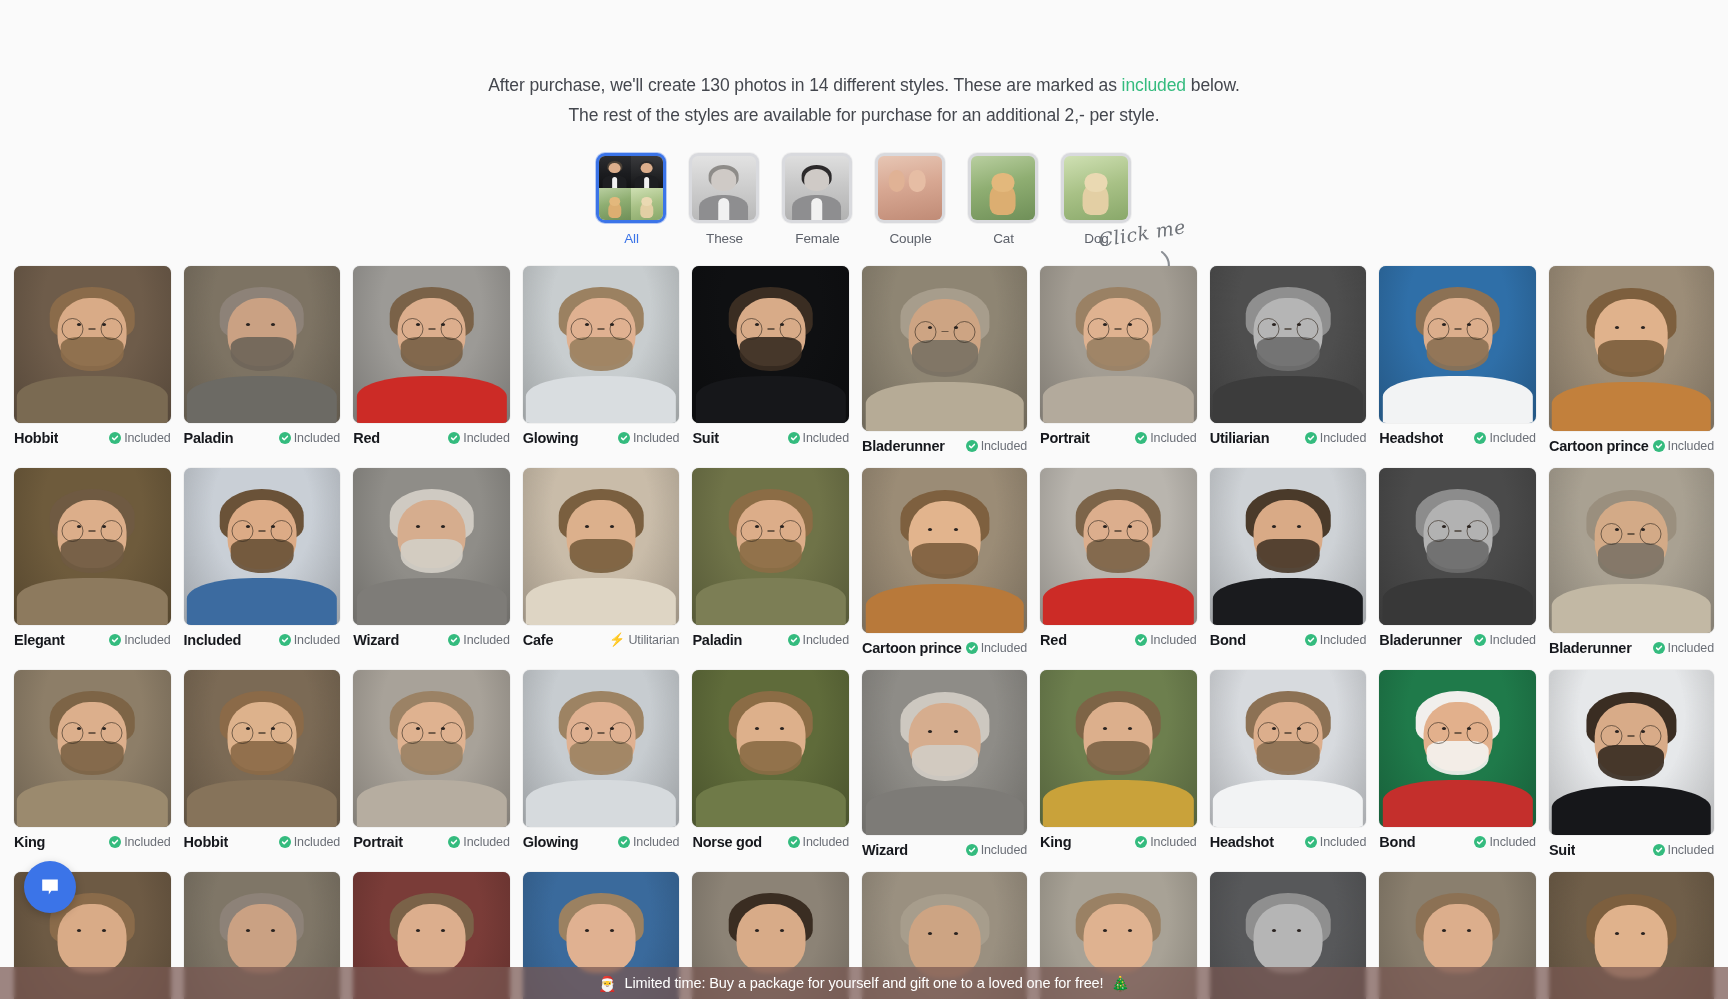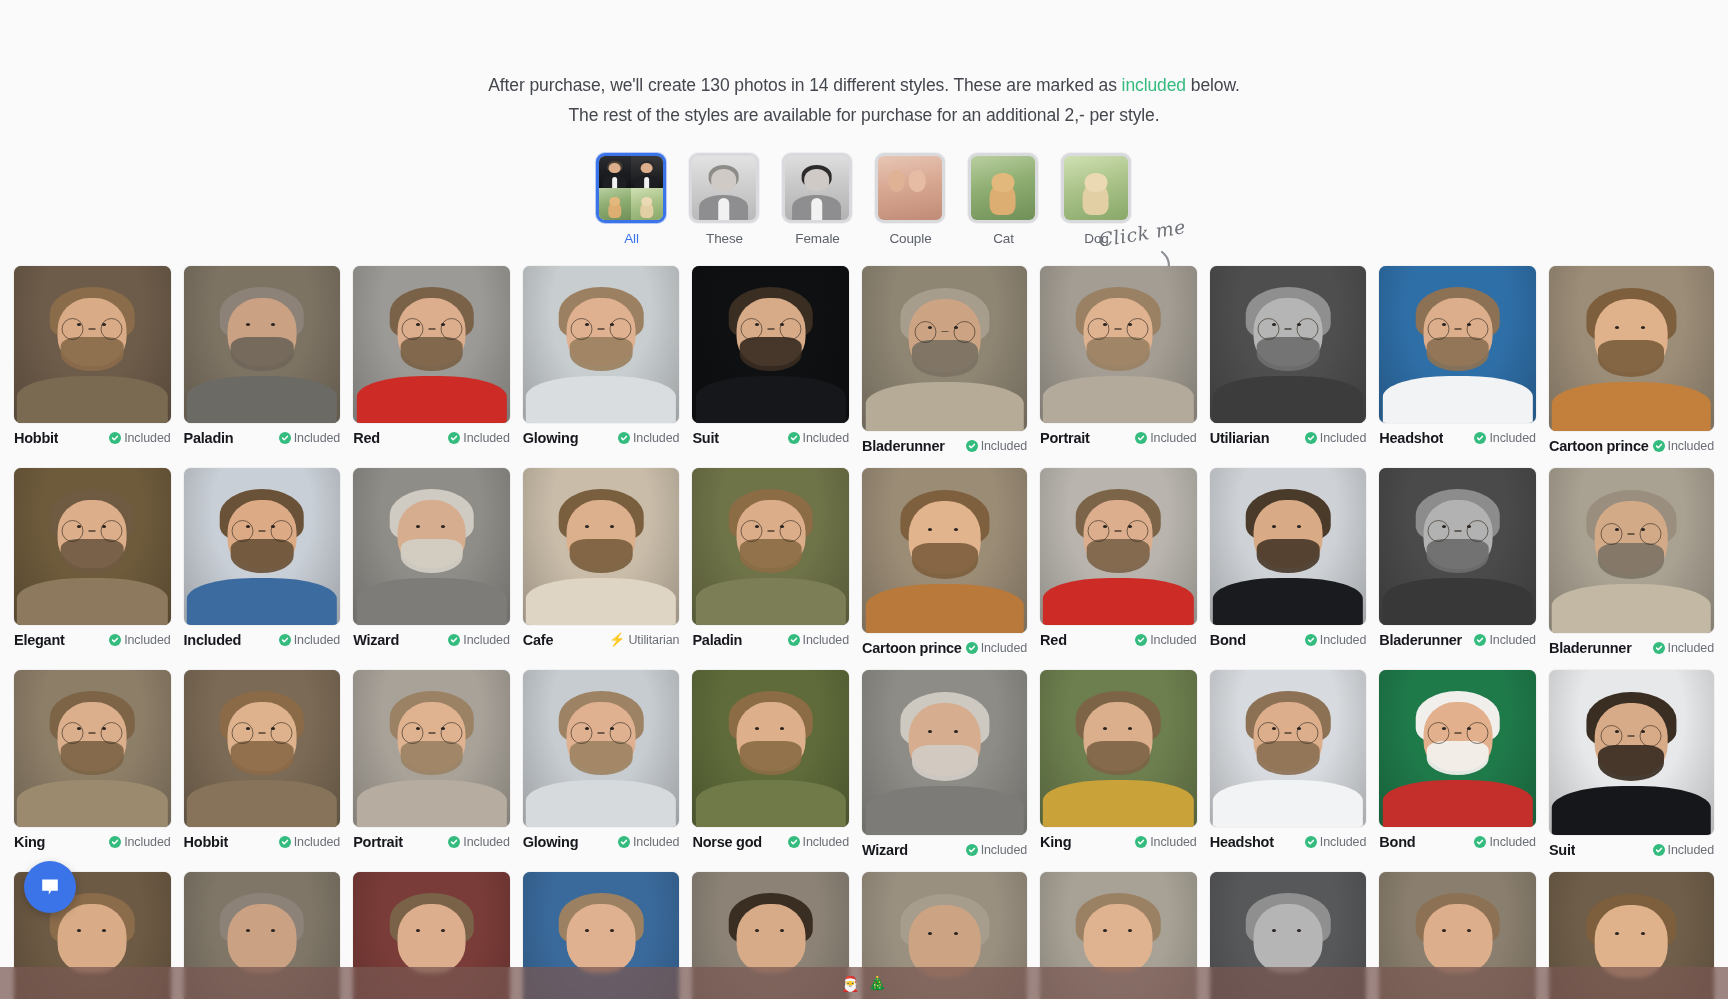--- a/index.html
+++ b/index.html
@@ -1184,6 +1184,7 @@
 
   <div class="banner">
     <span class="emoji">🎅</span>
+    <span>Limited time: Buy a package for yourself and gift one to a loved one for free!</span>
     <span class="emoji">🎄</span>
   </div>
 

